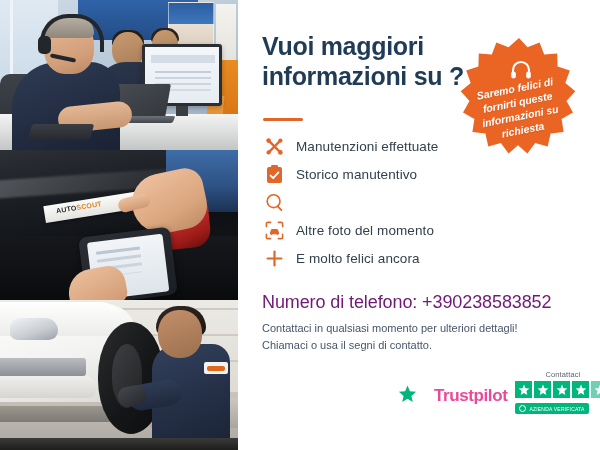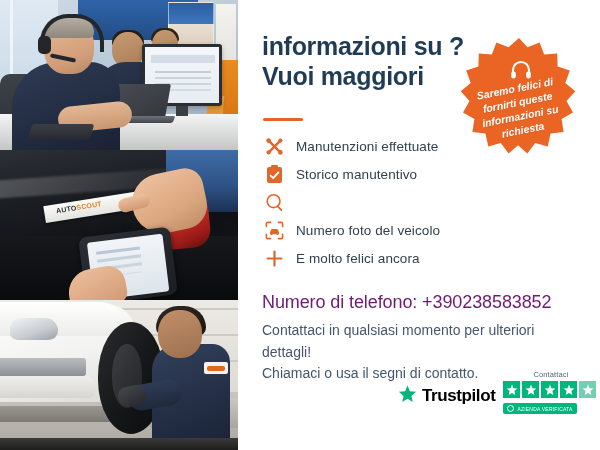--- a/index.html
+++ b/index.html
@@ -595,8 +595,8 @@
   <div class="panel">
 
     <div class="heading">
+      <div>Vuoi maggiori</div>
       <div>informazioni su ?</div>
-      <div>Vuoi maggiori</div>
     </div>
     <div class="heading-rule"></div>
 

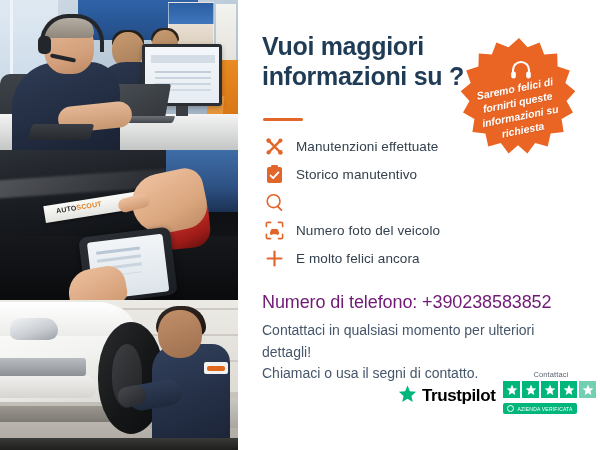--- a/index.html
+++ b/index.html
@@ -666,7 +666,7 @@
             <circle cx="12.4" cy="13.1" r="0.9" fill="#e2662a"></circle>
           </svg>
         </span>
-        <span class="feature-label">Numero foto del veicolo</span>
+        <span class="feature-label">Altre foto del momento</span>
       </div>
 
       <div class="feature">

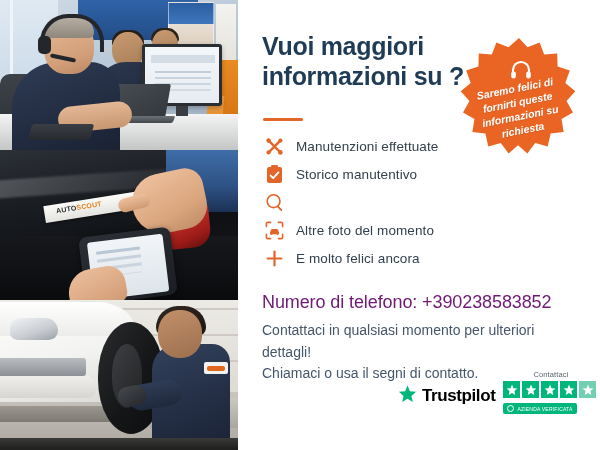--- a/index.html
+++ b/index.html
@@ -442,7 +442,7 @@
     position: absolute;
     left: 24px; top: 320px;
     width: 300px;
-    font-size: 14px;
+    font-size: 11px;
     line-height: 1.55;
     color: #46566a;
   }

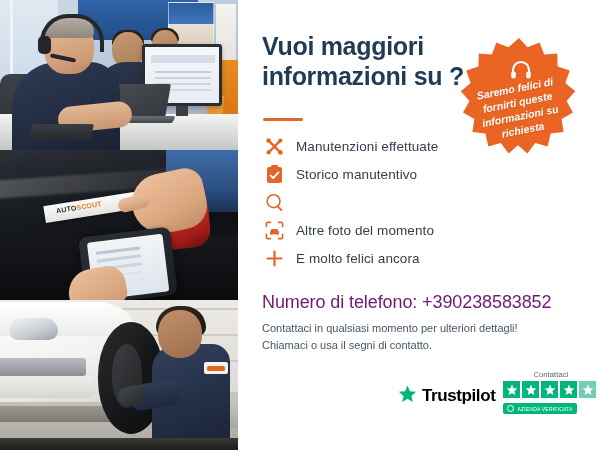--- a/index.html
+++ b/index.html
@@ -463,9 +463,9 @@
   .tp-logo-text {
     font-size: 17px;
     font-weight: bold;
-    color: #000000;
+    color: #ec4899;
     letter-spacing: -0.4px;
-    margin-left: 5px;
+    margin-left: 17px;
   }
   .tp-right { position: relative; }
   .tp-excellent {

